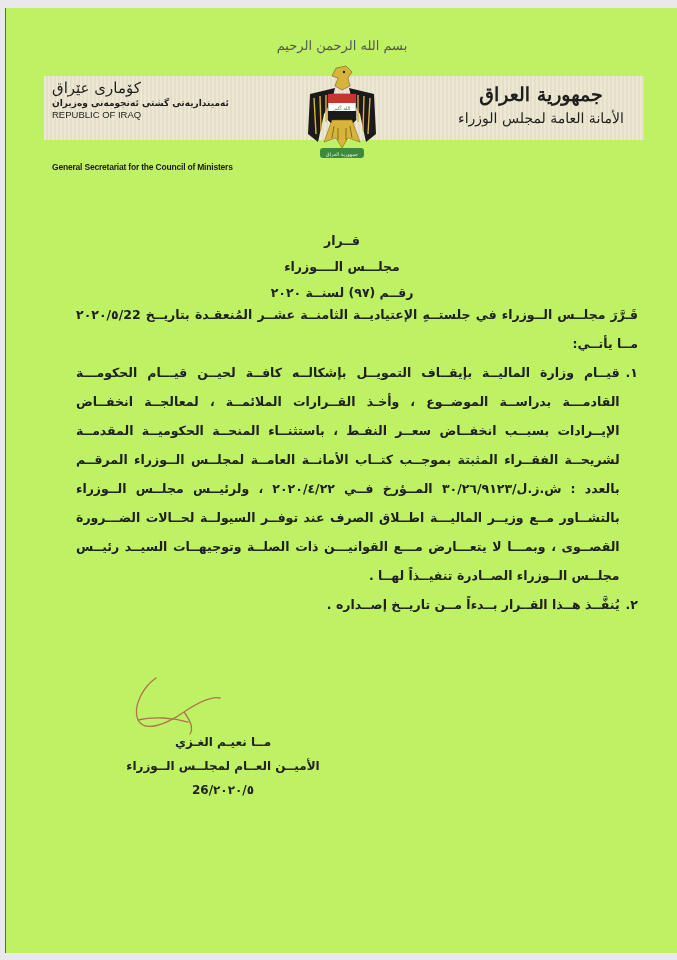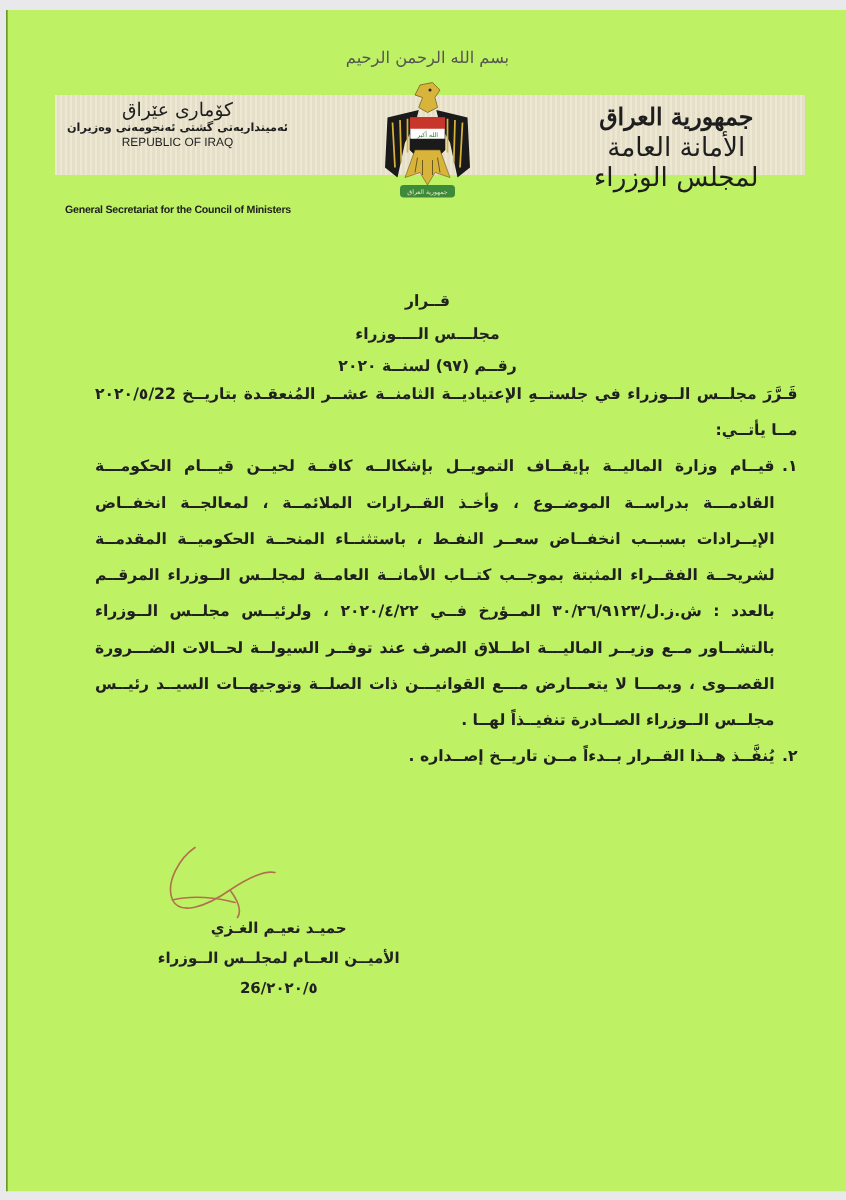--- a/index.html
+++ b/index.html
@@ -25,7 +25,7 @@
       background-image: repeating-linear-gradient(90deg, rgba(255,255,255,0.08) 0 2px, rgba(0,0,0,0.03) 2px 4px);
     }
     .lh-left {
-      position: absolute; left: 8px; top: 4px; width: 180px; text-align: center;
+      position: absolute; left: 8px; top: 4px; width: 180px; text-align: left;
       color: #1e1e1e;
     }
     .lh-left .kurd1 { font-family: "DejaVu Serif", serif; font-size: 15px; direction: rtl; line-height: 17px; }

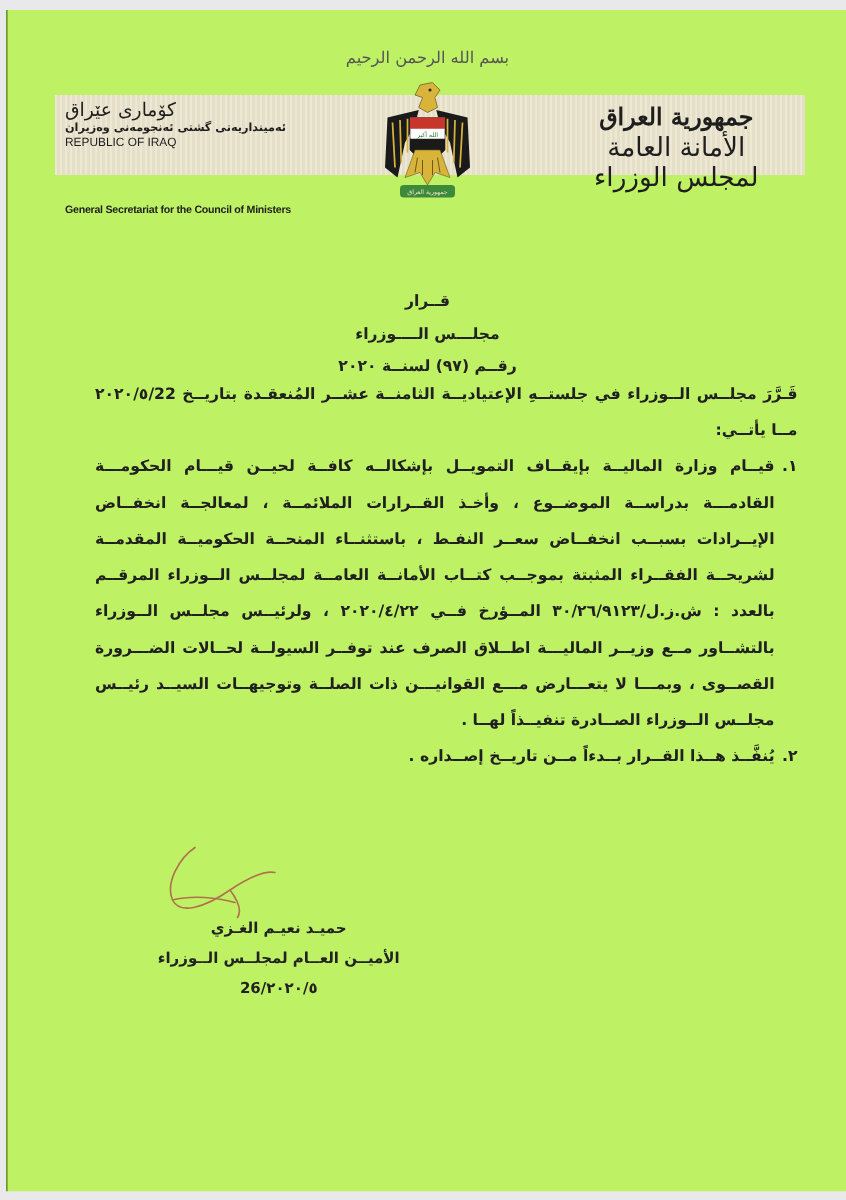--- a/index.html
+++ b/index.html
@@ -37,7 +37,7 @@
       font-family: "DejaVu Serif", serif; color: #1e1e1e; direction: rtl;
     }
     .lh-right .ar1 { font-size: 19px; line-height: 24px; font-weight: bold; }
-    .lh-right .ar2 { font-size: 21px; line-height: 24px; }
+    .lh-right .ar2 { font-size: 14px; line-height: 24px; }
     .emblem {
       position: absolute; left: 296px; top: 56px; width: 80px; height: 98px;
     }

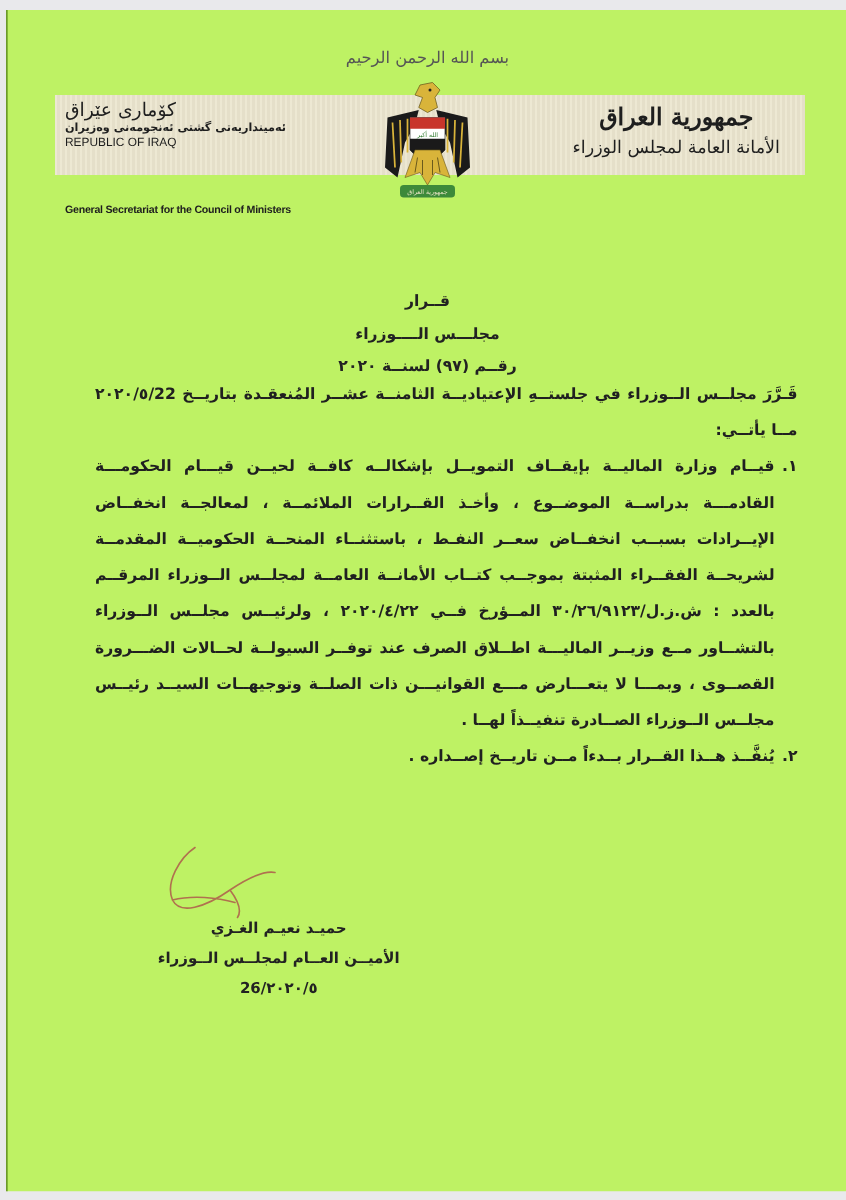--- a/index.html
+++ b/index.html
@@ -130,7 +130,7 @@
   </svg>
 
   <div class="sign-block">
-    <div>حميـد نعيـم الغـزي</div>
+    <div>مــا نعيـم الغـزي</div>
     <div>الأميــن العــام لمجلــس الــوزراء</div>
     <div>٢٠٢٠/٥/26</div>
   </div>

